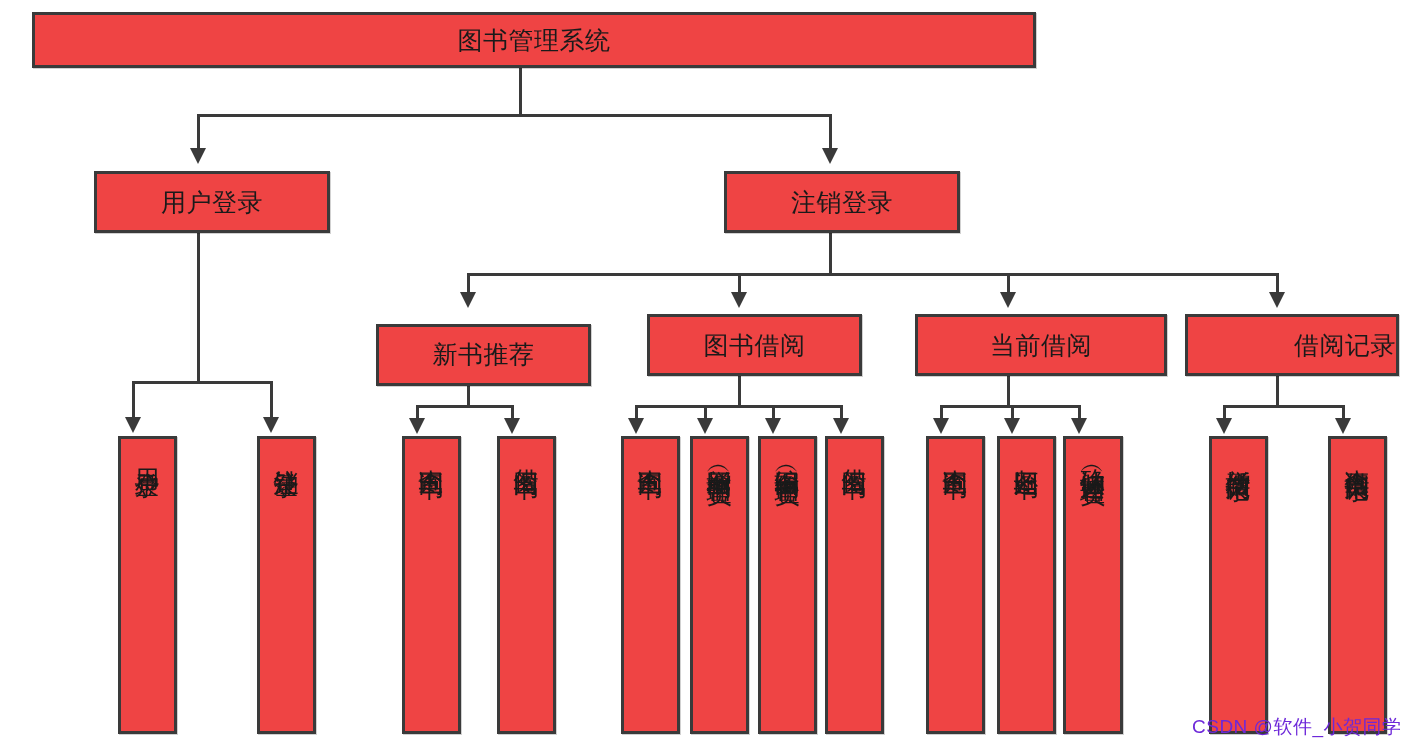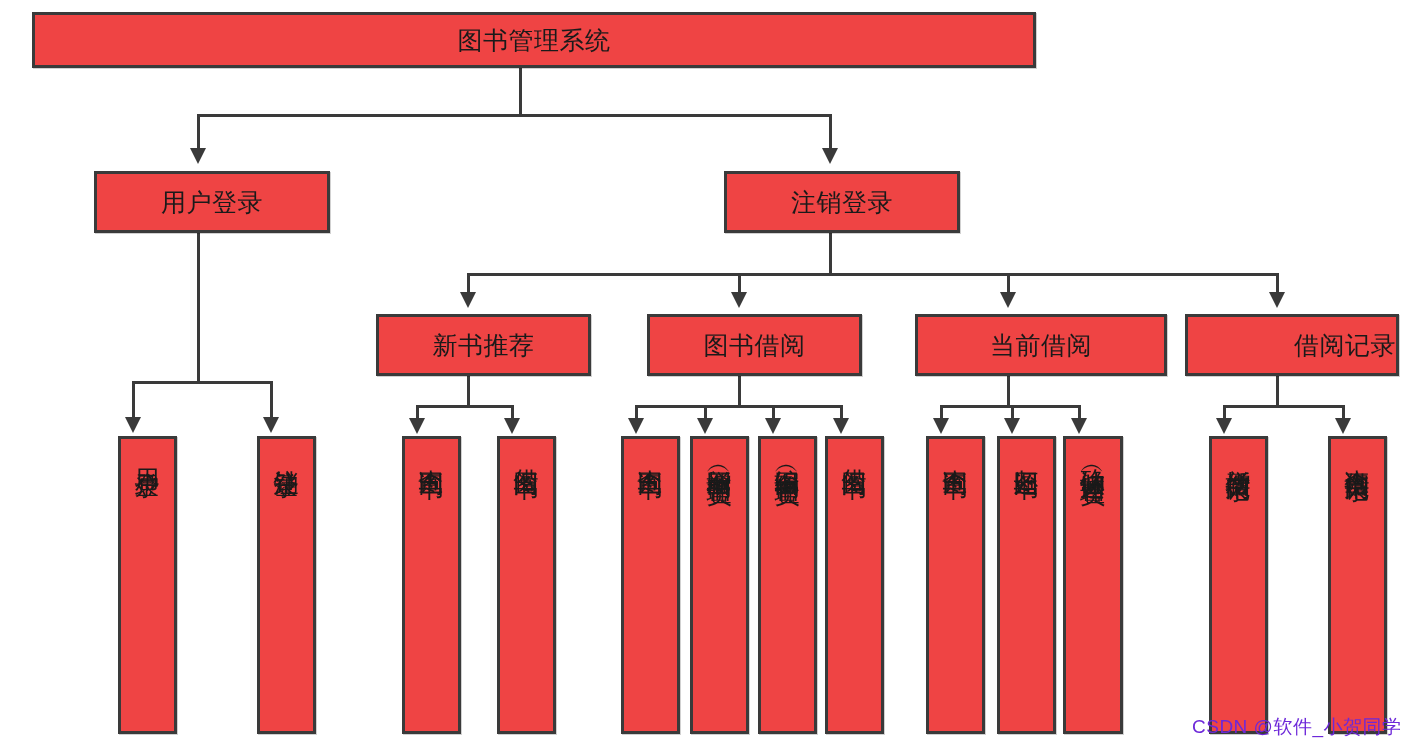--- a/index.html
+++ b/index.html
@@ -158,7 +158,7 @@
     <span class="label">注销登录</span>
   </div>
 
-  <div class="node horiz" style="left:363px; top:314px; width:215px; height:62px;">
+  <div class="node horiz" style="left:363px; top:324px; width:215px; height:62px;font-family:Liberation Serif, serif;">
     <span class="label">新书推荐</span>
   </div>
   <div class="node horiz" style="left:634px; top:314px; width:215px; height:62px;">

